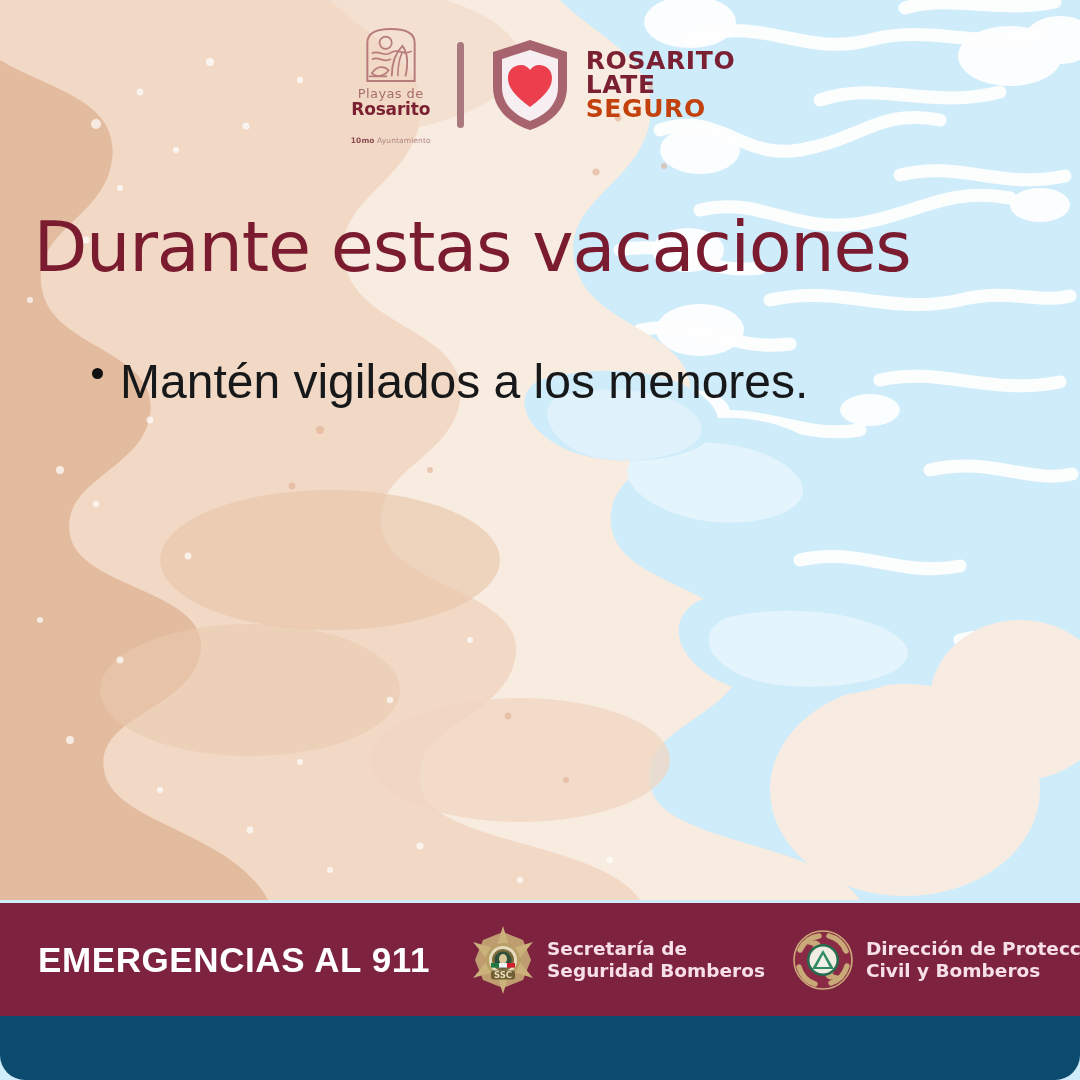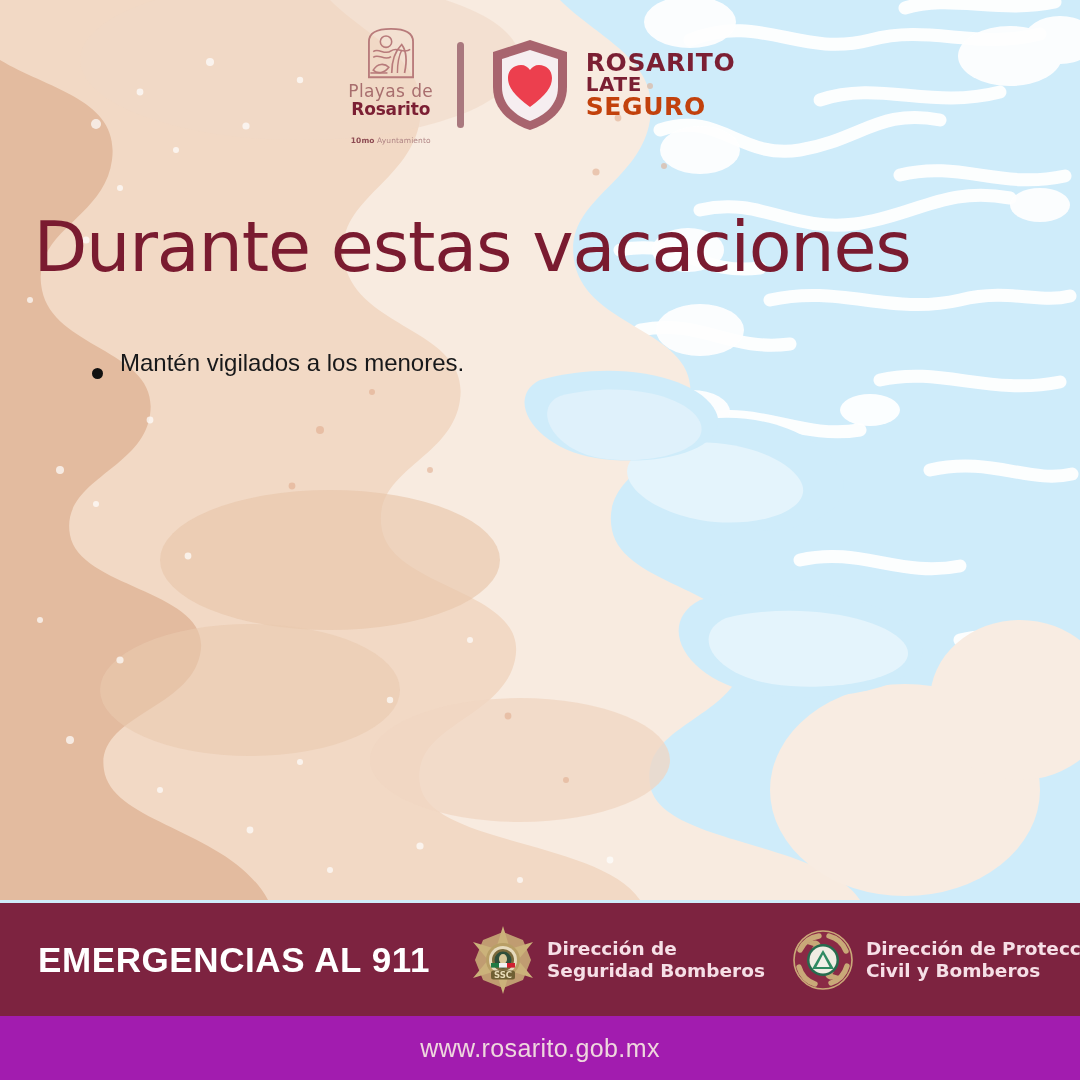--- a/index.html
+++ b/index.html
@@ -37,7 +37,7 @@
     text-align:center;line-height:1;margin-top:1px;
   }
   .crest-playas{
-    font-size:17px;letter-spacing:.4px;color:#a86e6e;
+    font-size:13px;letter-spacing:.4px;color:#a86e6e;
     font-family:"DejaVu Sans", sans-serif;
   }
   .crest-rosarito{

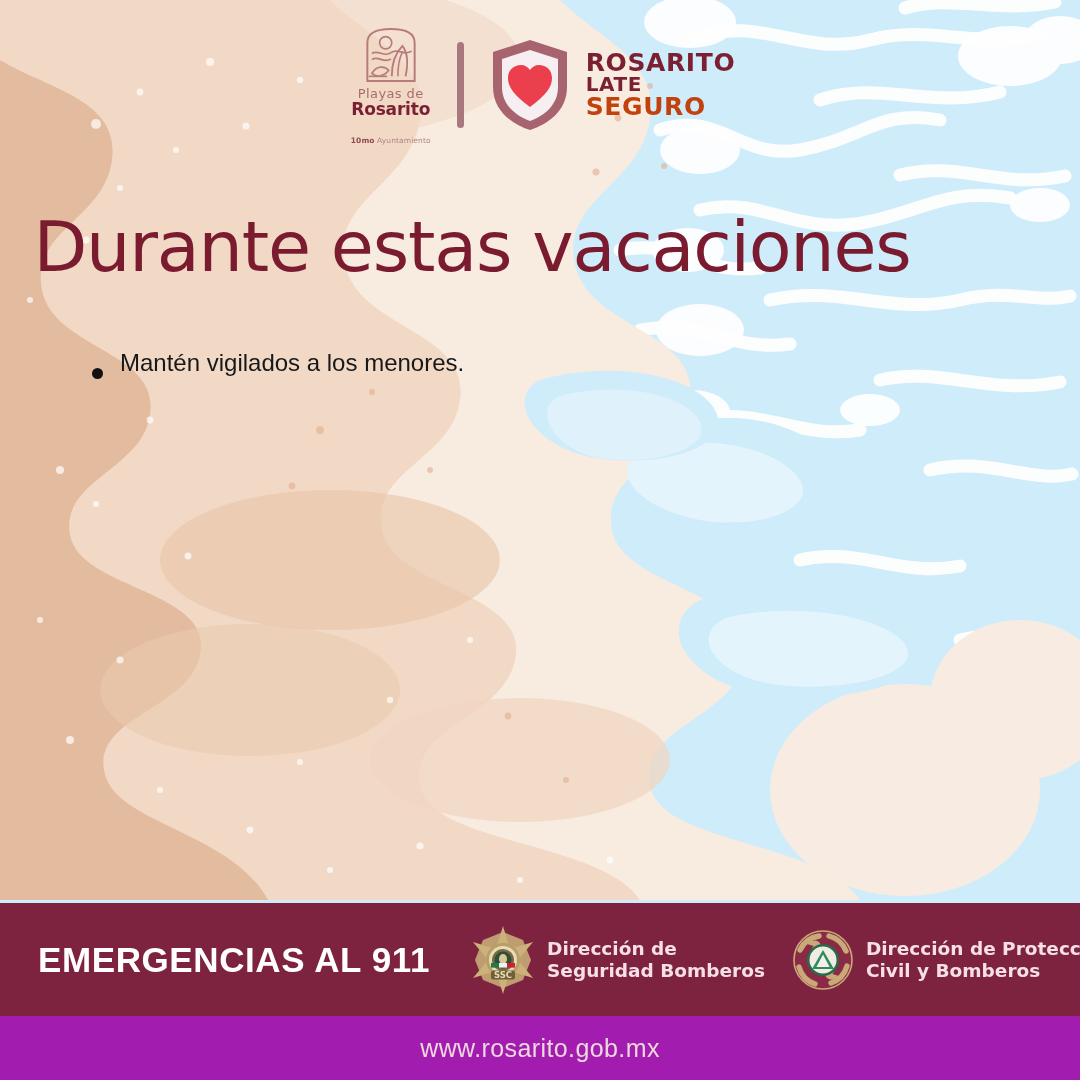--- a/index.html
+++ b/index.html
@@ -62,7 +62,7 @@
     font-family:"DejaVu Sans", sans-serif;
   }
   .b1{font-size:25px;color:#7b1f33;}
-  .b2{font-size:20px;color:#7b1f33;}
+  .b2{font-size:25px;color:#7b1f33;}
   .b3{font-size:25px;color:#c2410c;}
 
   

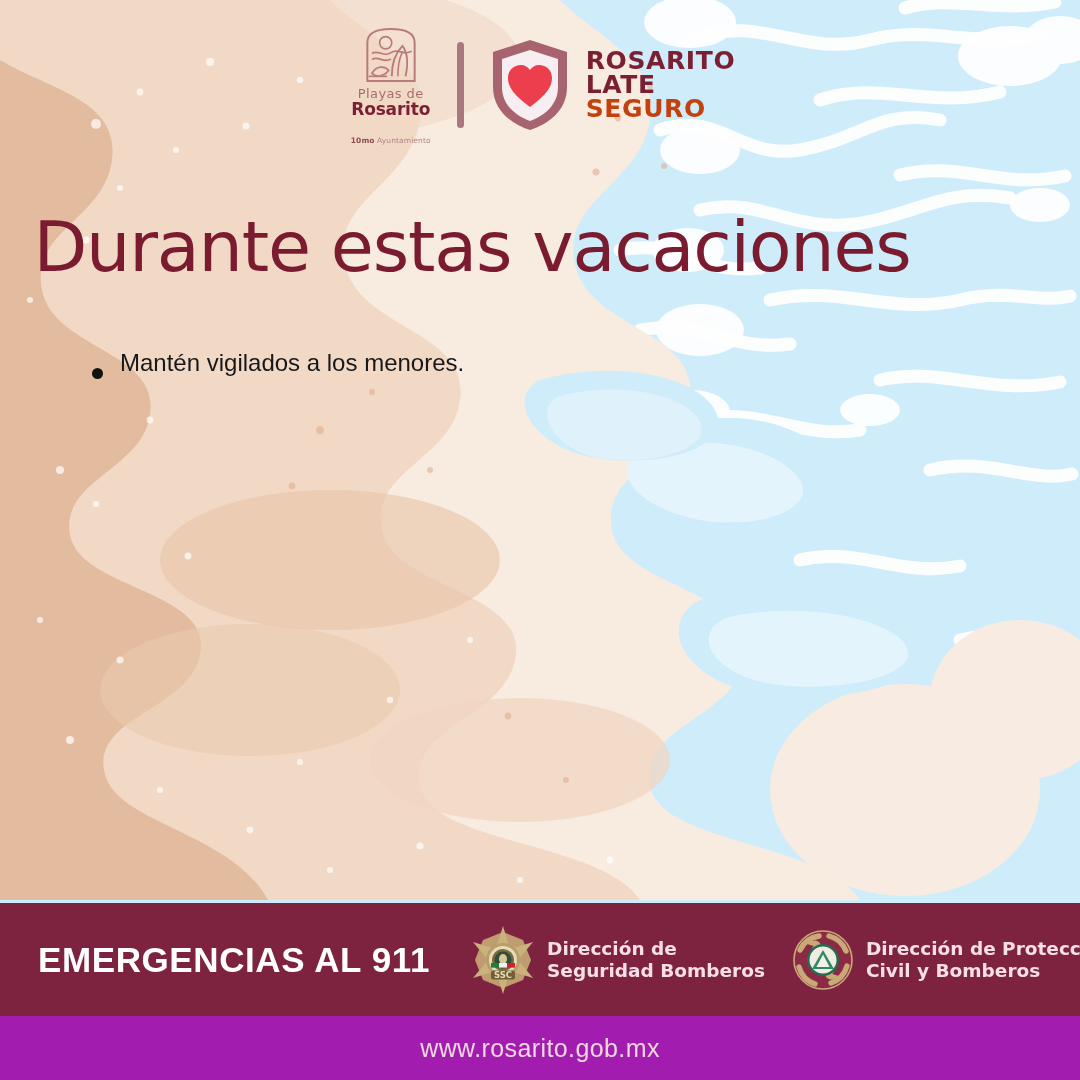--- a/index.html
+++ b/index.html
@@ -81,7 +81,7 @@
     position:absolute;left:92px;top:345px;width:900px;
     z-index:5;
     color:#17181a;
-    font-size:24px;
+    font-size:48px;
     line-height:1.53;
     font-family:"Liberation Sans", sans-serif;
   }

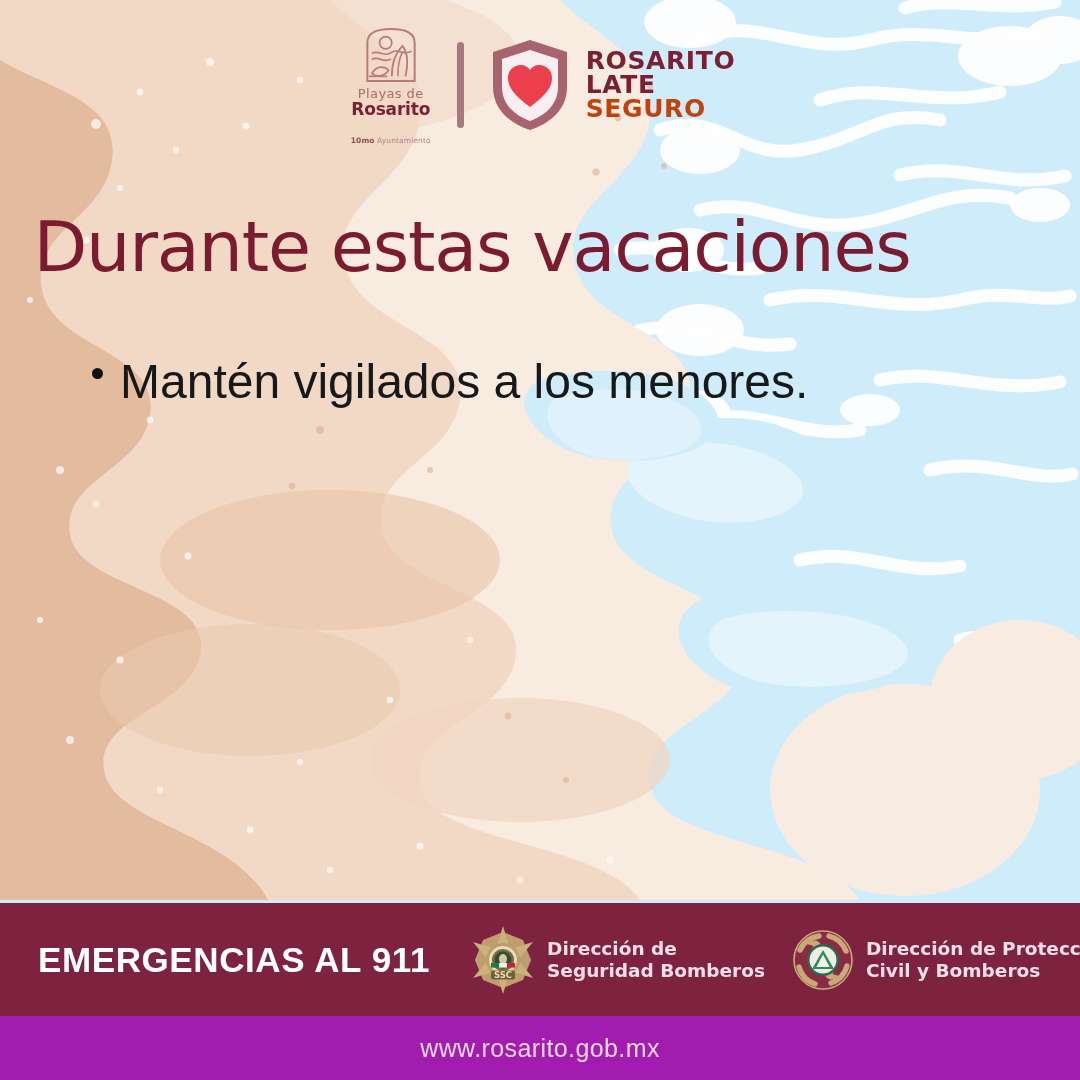--- a/index.html
+++ b/index.html
@@ -98,8 +98,9 @@
   
   .footer{
     position:absolute;left:0;bottom:0;width:1080px;height:177px;
-    background:#a21caf;
+    background:#0c4a6e;
     z-index:7;
+    border-radius:25px;
   }
   .footer-top{
     position:absolute;left:0;top:0;width:1080px;height:113px;

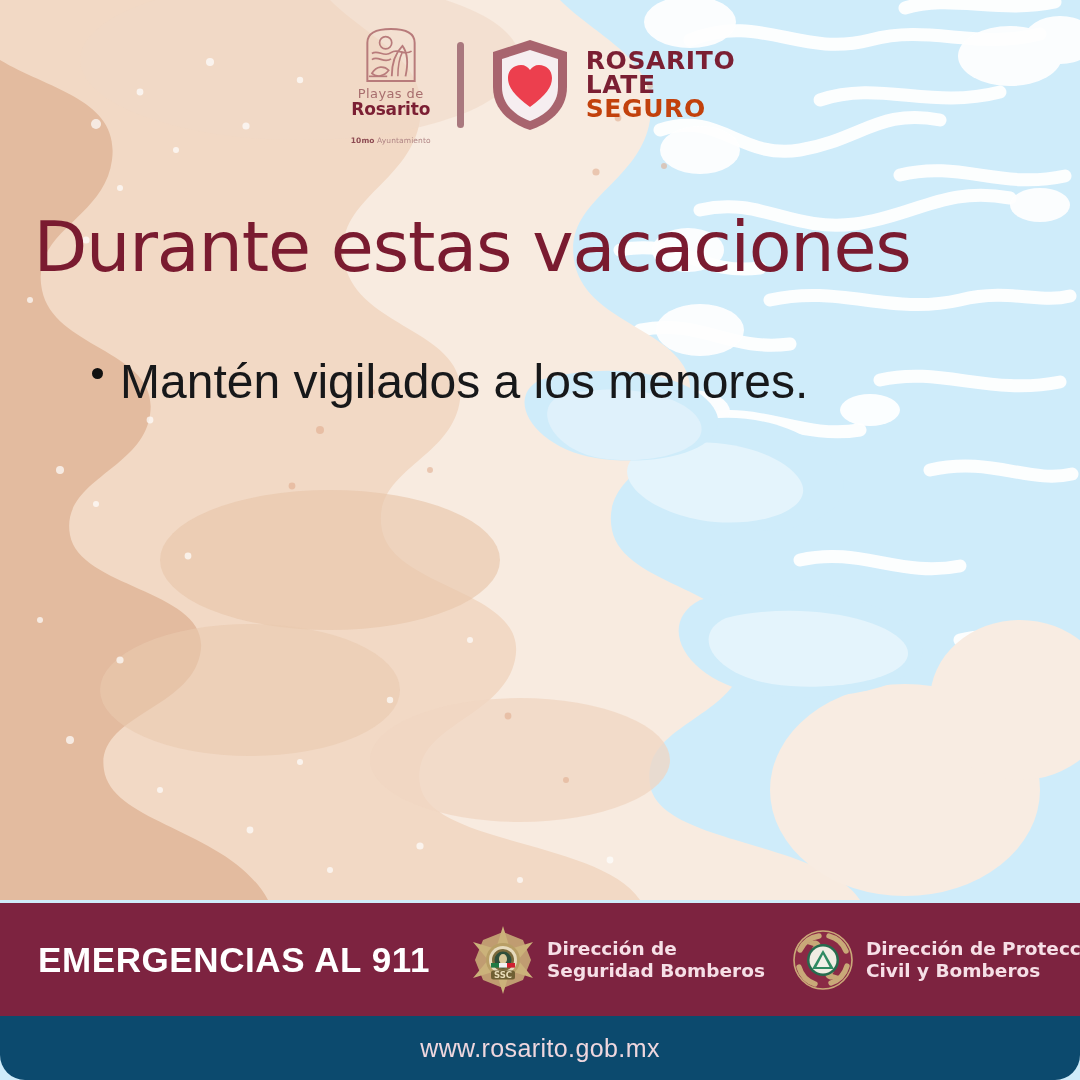--- a/index.html
+++ b/index.html
@@ -332,7 +332,7 @@
             </g>
           </svg>
           <div class="org-txt">
-            <div>Dirección de</div>
+            <div>Secretaría de</div>
             <div>Seguridad Bomberos</div>
           </div>
         </div>

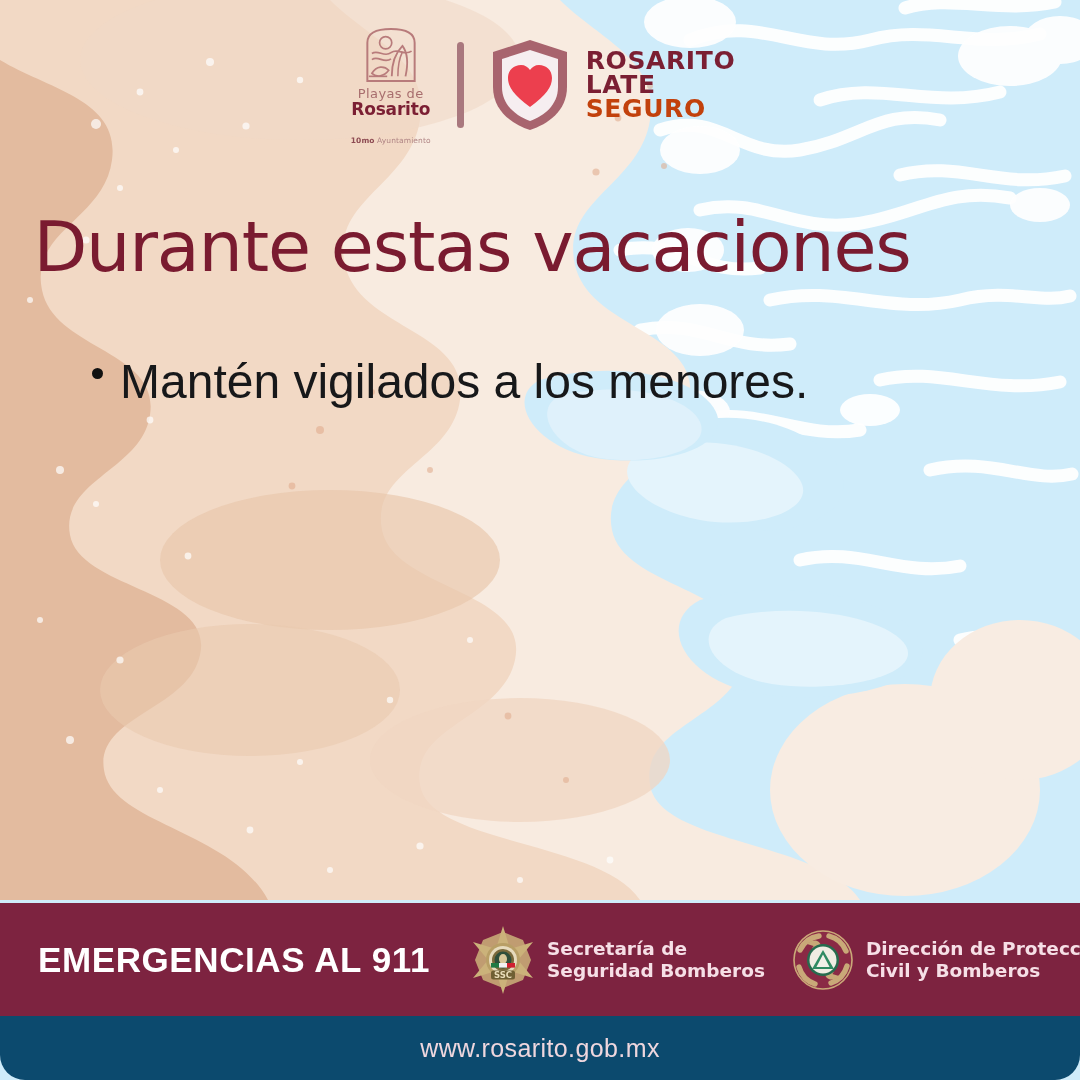--- a/index.html
+++ b/index.html
@@ -367,7 +367,6 @@
       </div>
     </div>
 
-    <div class="url">www.rosarito.gob.mx</div>
   </div>
 
 </div>

